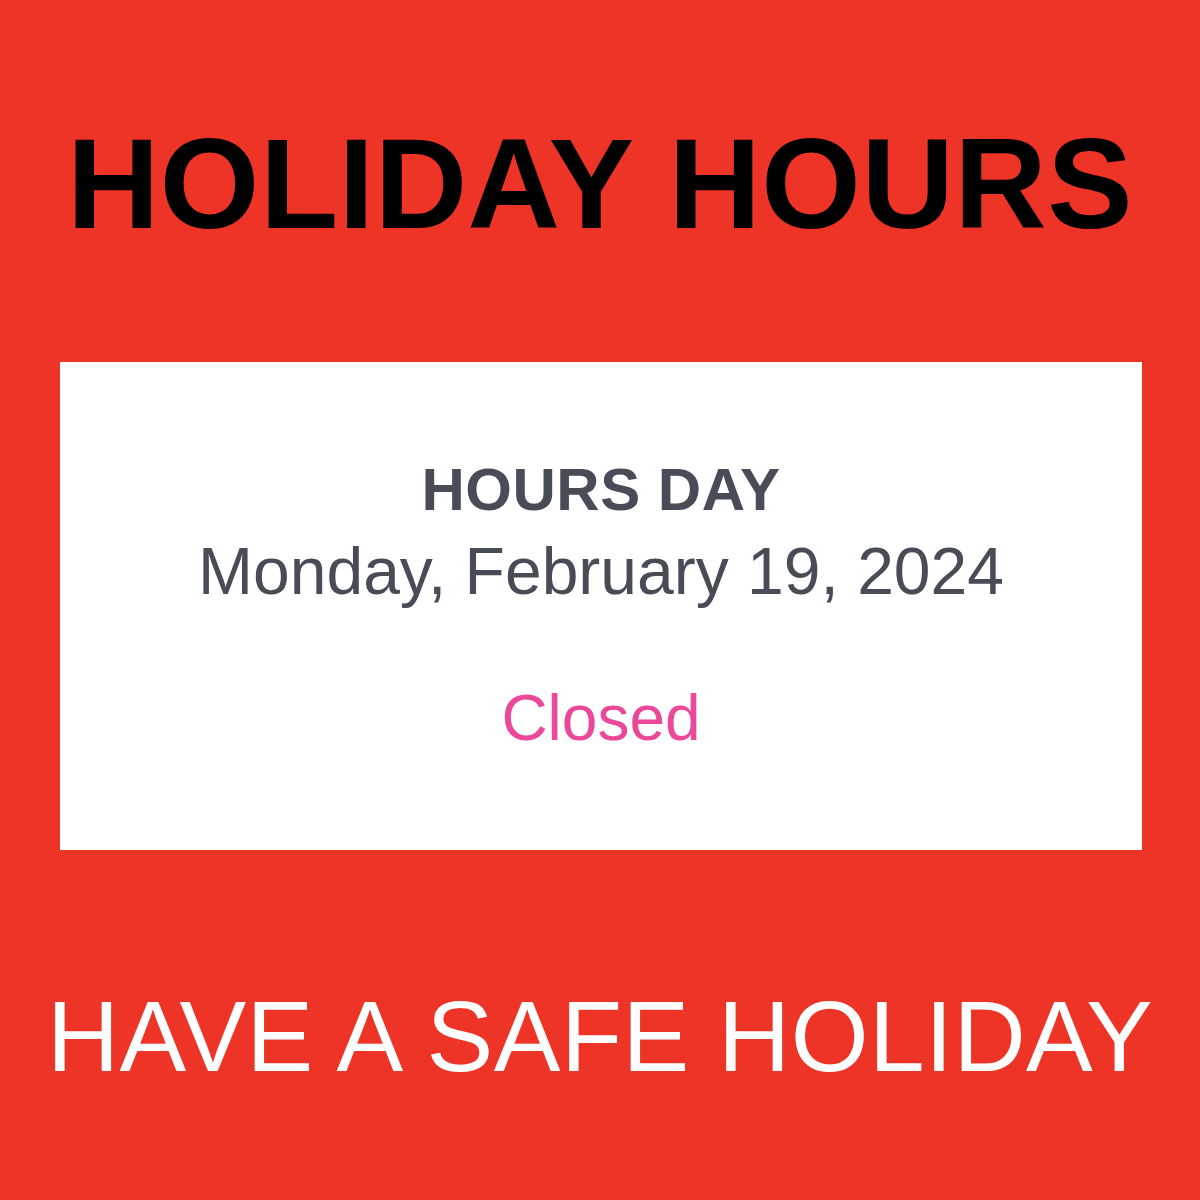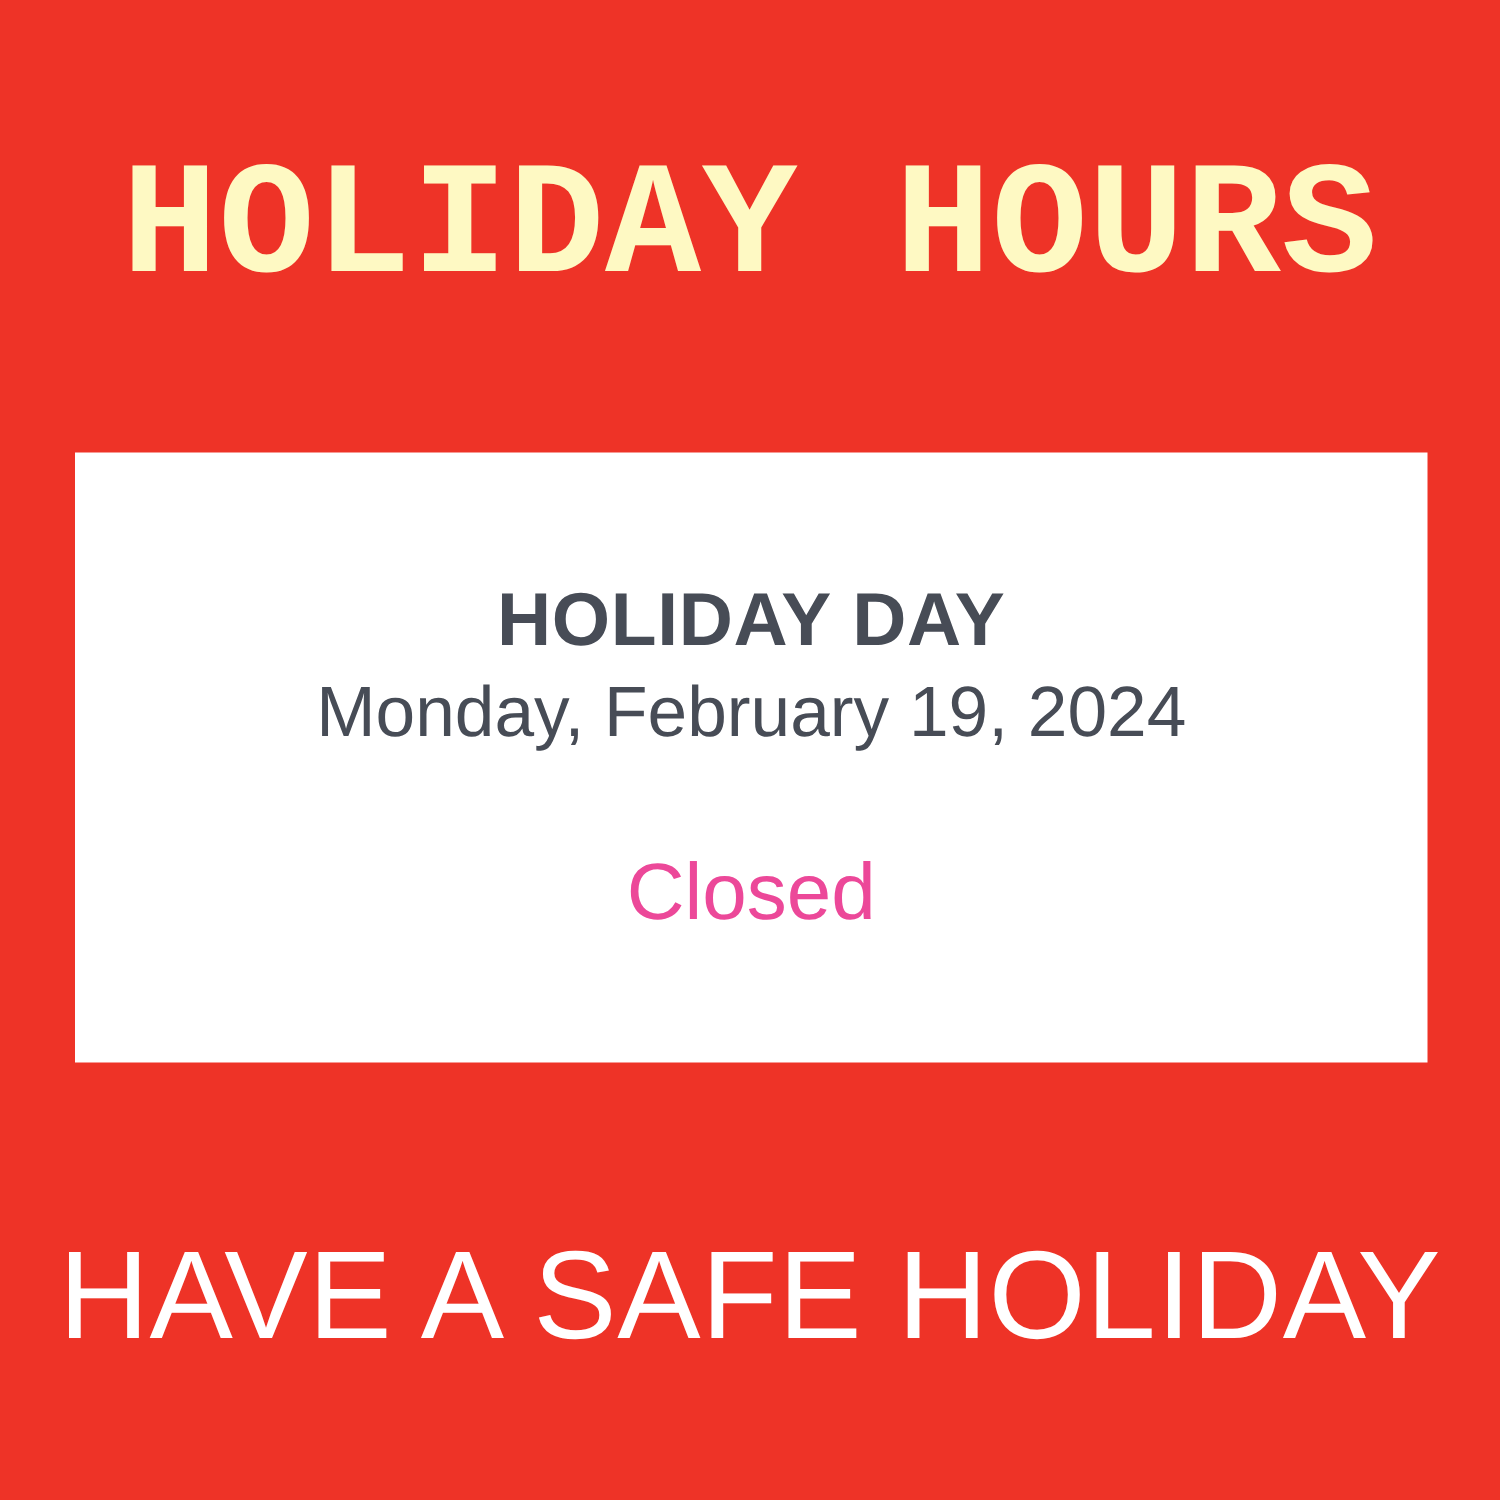--- a/index.html
+++ b/index.html
@@ -30,8 +30,8 @@
     justify-content: center;
   }
   .headline-text {
-    color: #fef9c3;
-    font-family: Liberation Mono, monospace;
+    color: #000000;
+    font-family: Liberation Sans, sans-serif;
     font-weight: 700;
     font-size: 128px;
     line-height: 1;

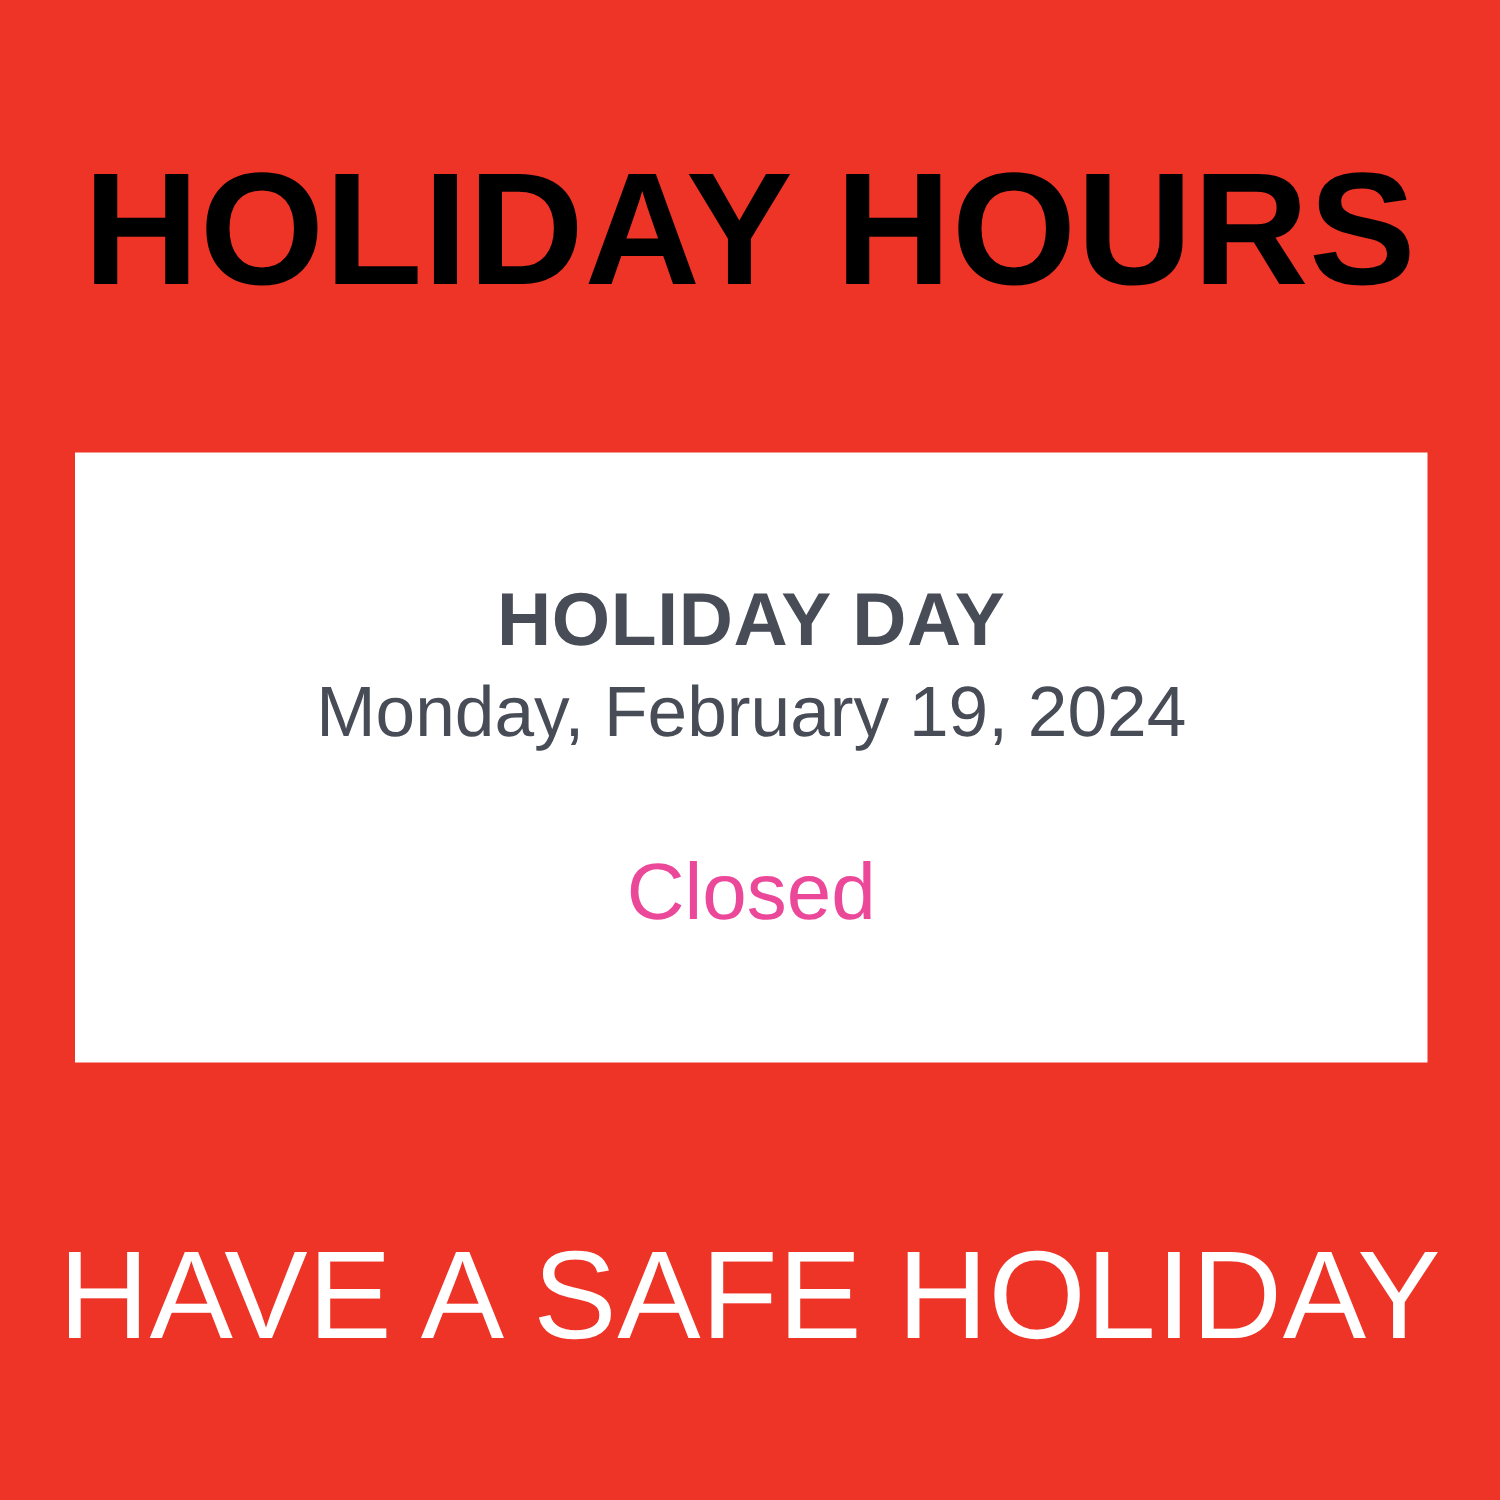--- a/index.html
+++ b/index.html
@@ -124,7 +124,7 @@
 
   <div class="card">
     <div class="card-inner">
-      <div class="holiday-name">HOLIDAY DAY</div>
+      <div class="holiday-name">HOURS DAY</div>
       <div class="holiday-date">Monday, February 19, 2024</div>
       <div class="holiday-status">Closed</div>
     </div>

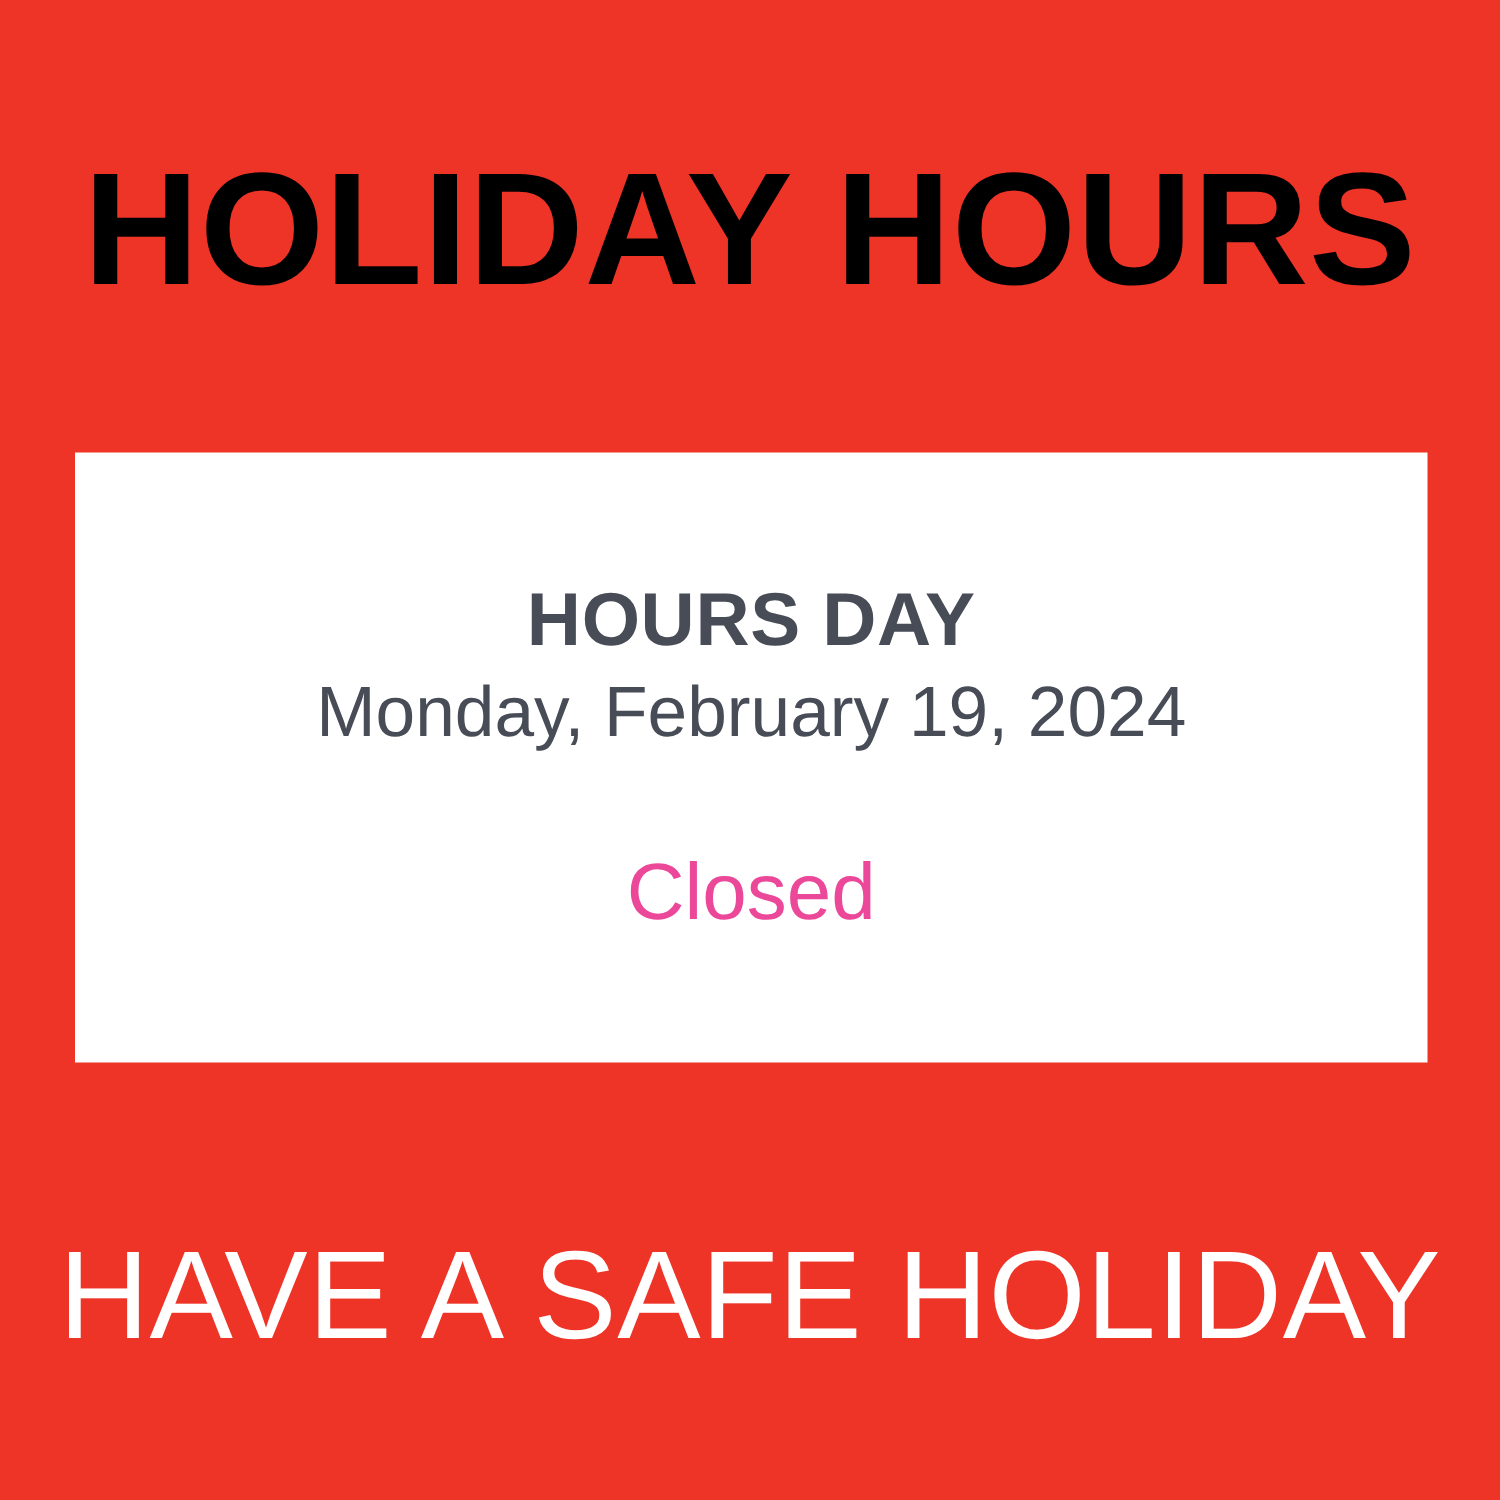--- a/index.html
+++ b/index.html
@@ -75,7 +75,7 @@
     color: #474c56;
     font-family: "Liberation Sans", "DejaVu Sans", sans-serif;
     font-weight: 400;
-    font-size: 57px;
+    font-size: 66px;
     line-height: 1.22;
     margin: 8px 0 0 0;
     white-space: nowrap;

